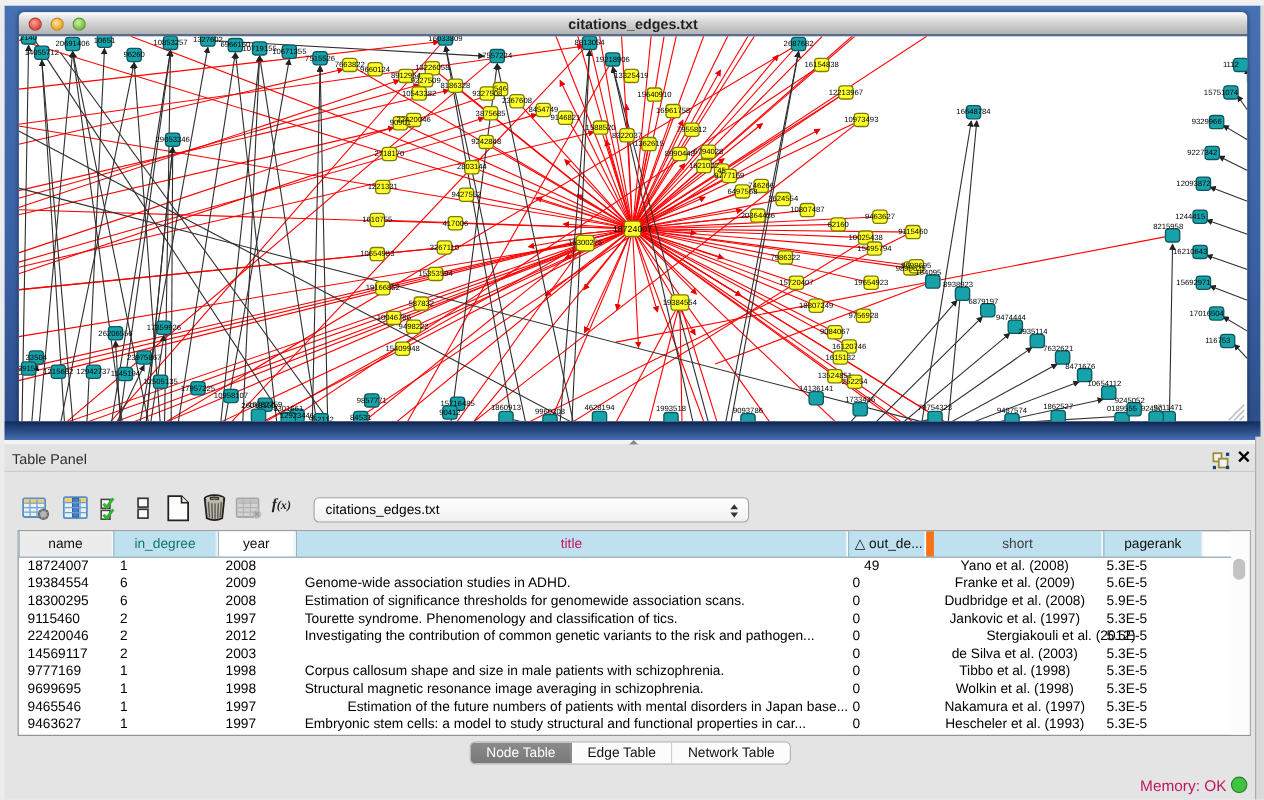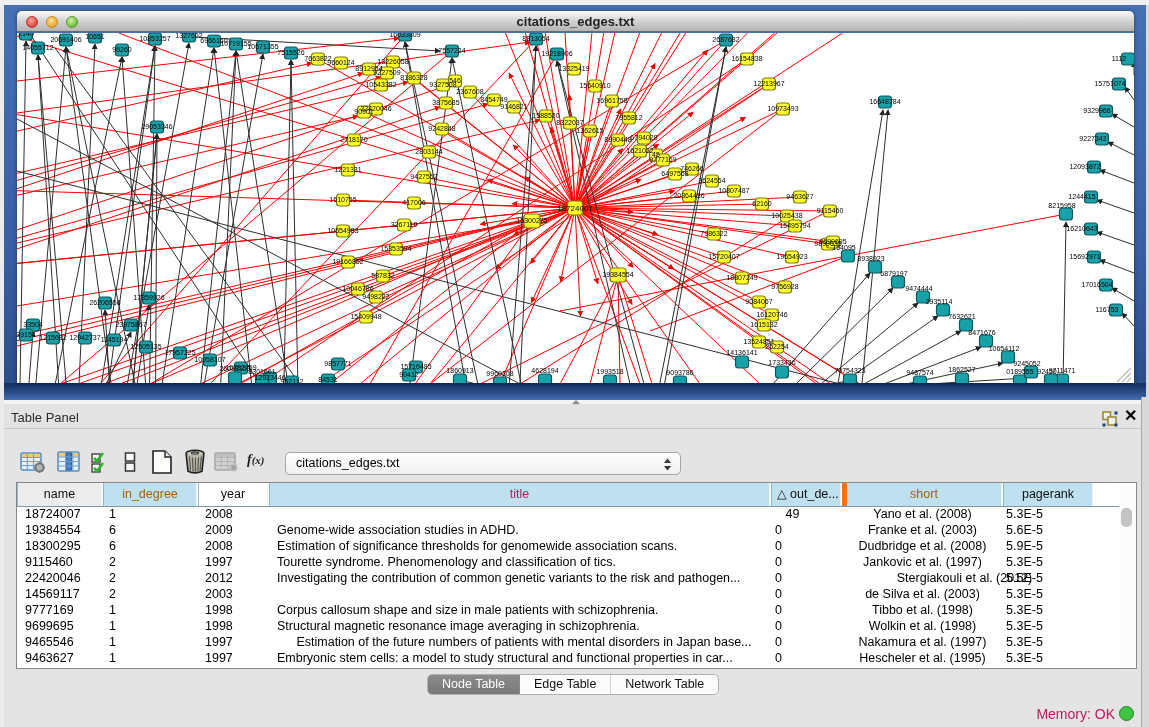--- a/index.html
+++ b/index.html
@@ -640,7 +640,7 @@
 
 <div id="tblbox"></div>
 <div style="position:absolute;left:17px;top:483px;width:85px;height:23px;background:#ececec;border-right:1px solid #e8f2f8;border-left:1px solid #8fb6c8;font:12.5px 'Liberation Sans',sans-serif;color:#111;text-align:center;line-height:23px;box-sizing:border-box;white-space:nowrap">name</div>
-<div style="position:absolute;left:103px;top:483px;width:94px;height:23px;background:#bfe0ef;border-right:1px solid #e8f2f8;border-left:1px solid #8fb6c8;font:12.5px 'Liberation Sans',sans-serif;color:#a16207;text-align:center;line-height:23px;box-sizing:border-box;white-space:nowrap">in_degree</div>
+<div style="position:absolute;left:103px;top:483px;width:94px;height:23px;background:#bfe0ef;border-right:1px solid #e8f2f8;border-left:1px solid #8fb6c8;font:12.5px 'Liberation Sans',sans-serif;color:#0f766e;text-align:center;line-height:23px;box-sizing:border-box;white-space:nowrap">in_degree</div>
 <div style="position:absolute;left:198px;top:483px;width:70px;height:23px;background:#ffffff;border-right:1px solid #e8f2f8;border-left:1px solid #8fb6c8;font:12.5px 'Liberation Sans',sans-serif;color:#111;text-align:center;line-height:23px;box-sizing:border-box;white-space:nowrap">year</div>
 <div style="position:absolute;left:269px;top:483px;width:501px;height:23px;background:#bfe0ef;border-right:1px solid #e8f2f8;border-left:1px solid #8fb6c8;font:12.5px 'Liberation Sans',sans-serif;color:#be185d;text-align:center;line-height:23px;box-sizing:border-box;white-space:nowrap">title</div>
 <div style="position:absolute;left:771px;top:483px;width:70px;height:23px;background:#bfe0ef;border-right:1px solid #e8f2f8;border-left:1px solid #8fb6c8;font:12.5px 'Liberation Sans',sans-serif;color:#111;text-align:left;padding-left:5px;line-height:23px;box-sizing:border-box;white-space:nowrap">△ out_de...</div>

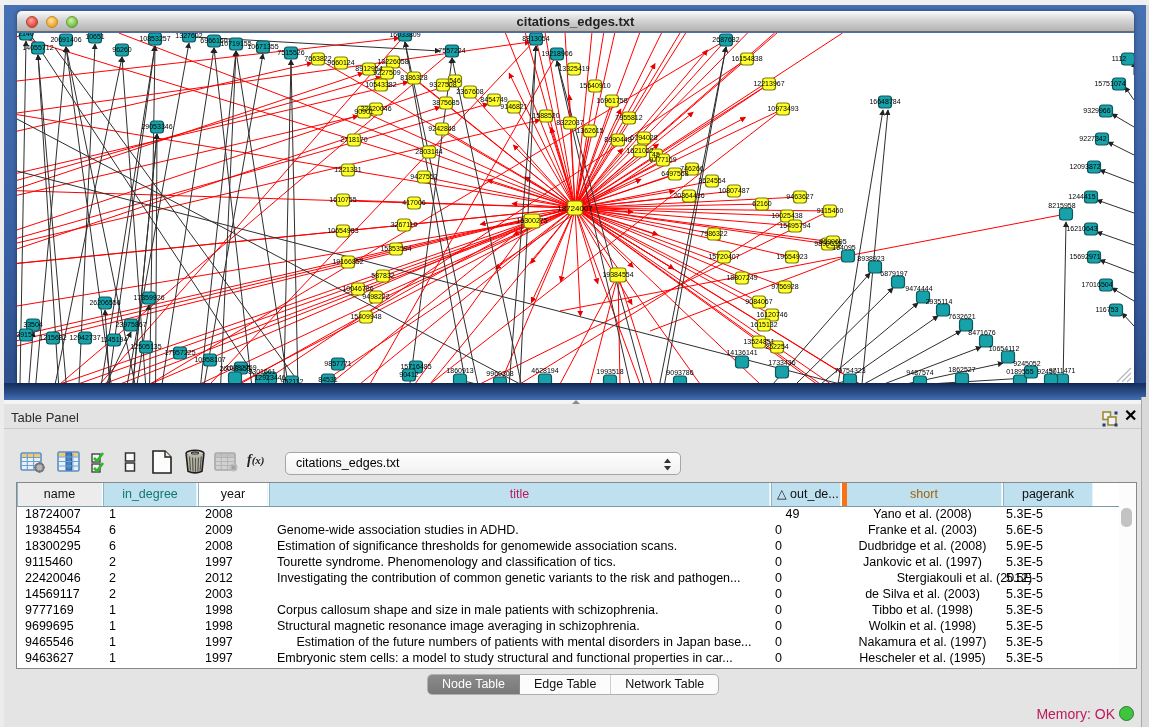--- a/index.html
+++ b/index.html
@@ -644,7 +644,7 @@
 <div style="position:absolute;left:198px;top:483px;width:70px;height:23px;background:#ffffff;border-right:1px solid #e8f2f8;border-left:1px solid #8fb6c8;font:12.5px 'Liberation Sans',sans-serif;color:#111;text-align:center;line-height:23px;box-sizing:border-box;white-space:nowrap">year</div>
 <div style="position:absolute;left:269px;top:483px;width:501px;height:23px;background:#bfe0ef;border-right:1px solid #e8f2f8;border-left:1px solid #8fb6c8;font:12.5px 'Liberation Sans',sans-serif;color:#be185d;text-align:center;line-height:23px;box-sizing:border-box;white-space:nowrap">title</div>
 <div style="position:absolute;left:771px;top:483px;width:70px;height:23px;background:#bfe0ef;border-right:1px solid #e8f2f8;border-left:1px solid #8fb6c8;font:12.5px 'Liberation Sans',sans-serif;color:#111;text-align:left;padding-left:5px;line-height:23px;box-sizing:border-box;white-space:nowrap">△ out_de...</div>
-<div style="position:absolute;left:842px;top:483px;width:160px;height:23px;background:#bfe0ef;border-right:1px solid #e8f2f8;border-left:5px solid #f97316;font:12.5px 'Liberation Sans',sans-serif;color:#a16207;text-align:center;line-height:23px;box-sizing:border-box;white-space:nowrap">short</div>
+<div style="position:absolute;left:842px;top:483px;width:160px;height:23px;background:#bfe0ef;border-right:1px solid #e8f2f8;border-left:7px solid #f97316;font:12.5px 'Liberation Sans',sans-serif;color:#404040;text-align:center;line-height:23px;box-sizing:border-box;white-space:nowrap">short</div>
 <div style="position:absolute;left:1003px;top:483px;width:90px;height:23px;background:#bfe0ef;border-right:1px solid #e8f2f8;border-left:1px solid #8fb6c8;font:12.5px 'Liberation Sans',sans-serif;color:#111;text-align:center;line-height:23px;box-sizing:border-box;white-space:nowrap">pagerank</div>
 <div id="thead-line"></div>
 <div style="position:absolute;left:17px;top:507px;width:1077px;height:16px;font:12.5px 'Liberation Sans',sans-serif;color:#000">

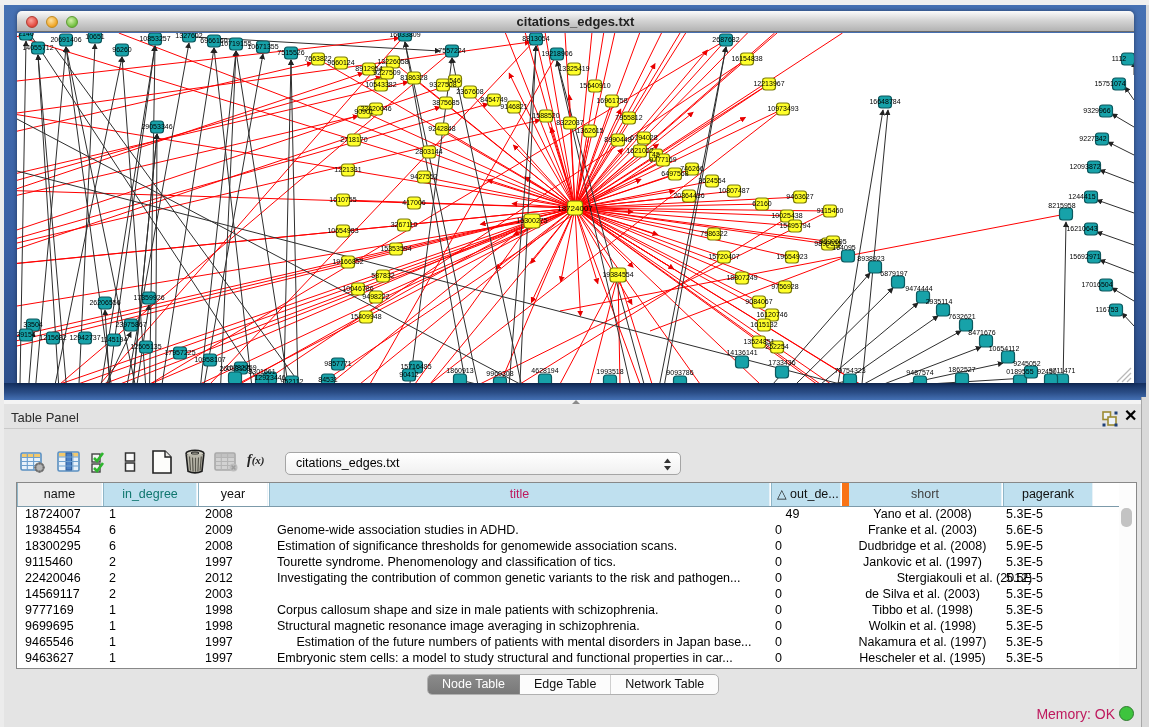--- a/index.html
+++ b/index.html
@@ -661,7 +661,7 @@
     <div style="position:absolute;left:181px;top:0;width:71px;height:16px;overflow:hidden;text-align:left;padding-left:7px;box-sizing:border-box;white-space:nowrap">2009</div>
     <div style="position:absolute;left:252px;top:0;width:502px;height:16px;overflow:hidden;text-align:left;padding-left:8px;box-sizing:border-box;white-space:nowrap">Genome-wide association studies in ADHD.</div>
     <div style="position:absolute;left:754px;top:0;width:71px;height:16px;overflow:hidden;text-align:left;padding-left:4px;box-sizing:border-box;white-space:nowrap">0</div>
-    <div style="position:absolute;left:825px;top:0;width:161px;height:16px;overflow:hidden;text-align:center;padding-left:0px;box-sizing:border-box;white-space:nowrap">Franke et al. (2003)</div>
+    <div style="position:absolute;left:825px;top:0;width:161px;height:16px;overflow:hidden;text-align:center;padding-left:0px;box-sizing:border-box;white-space:nowrap">Franke et al. (2009)</div>
     <div style="position:absolute;left:986px;top:0;width:91px;height:16px;overflow:hidden;text-align:left;padding-left:3px;box-sizing:border-box;white-space:nowrap">5.6E-5</div>
   </div>
 <div style="position:absolute;left:17px;top:539px;width:1077px;height:16px;font:12.5px 'Liberation Sans',sans-serif;color:#000">

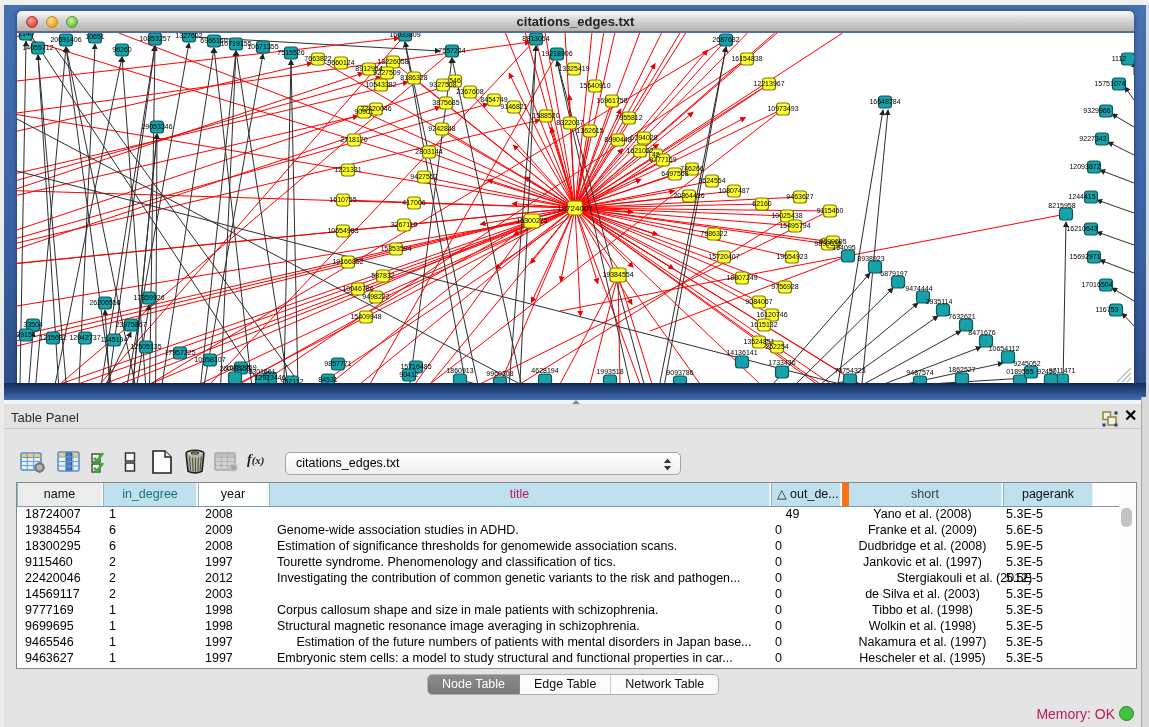--- a/index.html
+++ b/index.html
@@ -721,7 +721,7 @@
     <div style="position:absolute;left:0px;top:0;width:86px;height:16px;overflow:hidden;text-align:left;padding-left:8px;box-sizing:border-box;white-space:nowrap">9465546</div>
     <div style="position:absolute;left:86px;top:0;width:95px;height:16px;overflow:hidden;text-align:left;padding-left:6px;box-sizing:border-box;white-space:nowrap">1</div>
     <div style="position:absolute;left:181px;top:0;width:71px;height:16px;overflow:hidden;text-align:left;padding-left:7px;box-sizing:border-box;white-space:nowrap">1997</div>
-    <div style="position:absolute;left:252px;top:0;width:502px;height:16px;overflow:hidden;text-align:center;padding-left:8px;box-sizing:border-box;white-space:nowrap">Estimation of the future numbers of patients with mental disorders in Japan base...</div>
+    <div style="position:absolute;left:252px;top:0;width:502px;height:16px;overflow:hidden;text-align:right;padding-left:8px;box-sizing:border-box;white-space:nowrap">Estimation of the future numbers of patients with mental disorders in Japan base...</div>
     <div style="position:absolute;left:754px;top:0;width:71px;height:16px;overflow:hidden;text-align:left;padding-left:4px;box-sizing:border-box;white-space:nowrap">0</div>
     <div style="position:absolute;left:825px;top:0;width:161px;height:16px;overflow:hidden;text-align:center;padding-left:0px;box-sizing:border-box;white-space:nowrap">Nakamura et al. (1997)</div>
     <div style="position:absolute;left:986px;top:0;width:91px;height:16px;overflow:hidden;text-align:left;padding-left:3px;box-sizing:border-box;white-space:nowrap">5.3E-5</div>

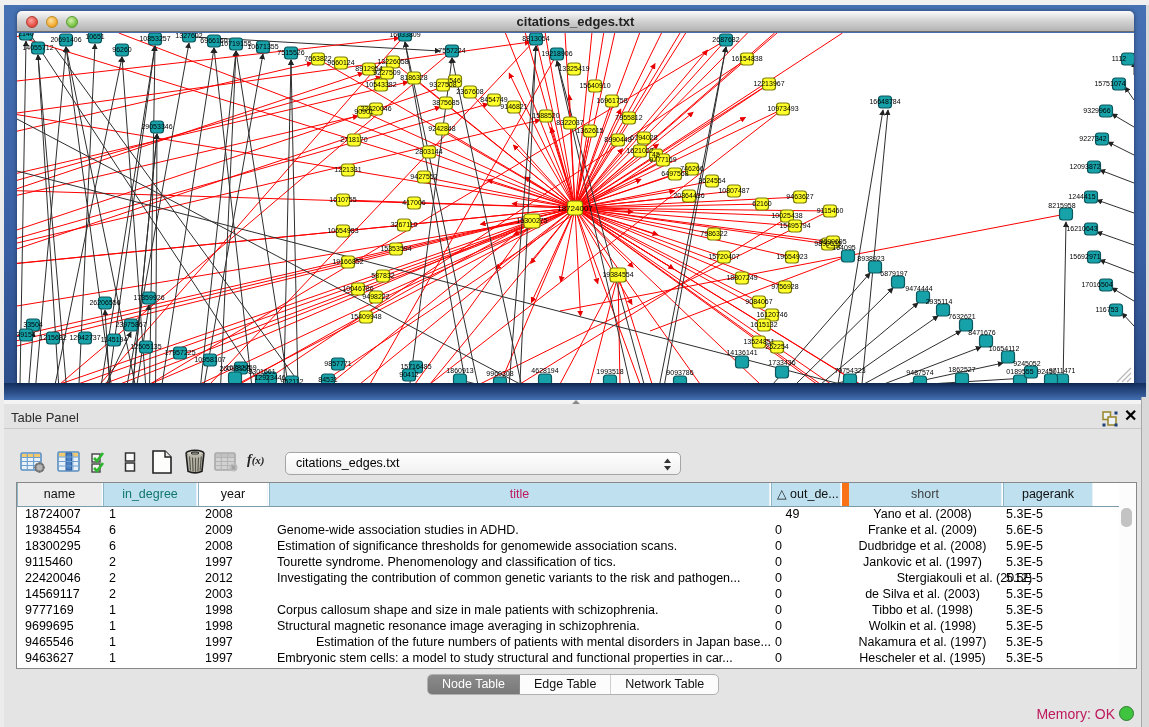--- a/index.html
+++ b/index.html
@@ -732,7 +732,7 @@
     <div style="position:absolute;left:181px;top:0;width:71px;height:16px;overflow:hidden;text-align:left;padding-left:7px;box-sizing:border-box;white-space:nowrap">1997</div>
     <div style="position:absolute;left:252px;top:0;width:502px;height:16px;overflow:hidden;text-align:left;padding-left:8px;box-sizing:border-box;white-space:nowrap">Embryonic stem cells: a model to study structural and functional properties in car...</div>
     <div style="position:absolute;left:754px;top:0;width:71px;height:16px;overflow:hidden;text-align:left;padding-left:4px;box-sizing:border-box;white-space:nowrap">0</div>
-    <div style="position:absolute;left:825px;top:0;width:161px;height:16px;overflow:hidden;text-align:center;padding-left:0px;box-sizing:border-box;white-space:nowrap">Hescheler et al. (1995)</div>
+    <div style="position:absolute;left:825px;top:0;width:161px;height:16px;overflow:hidden;text-align:center;padding-left:0px;box-sizing:border-box;white-space:nowrap">Hescheler et al. (1993)</div>
     <div style="position:absolute;left:986px;top:0;width:91px;height:16px;overflow:hidden;text-align:left;padding-left:3px;box-sizing:border-box;white-space:nowrap">5.3E-5</div>
   </div>
 

